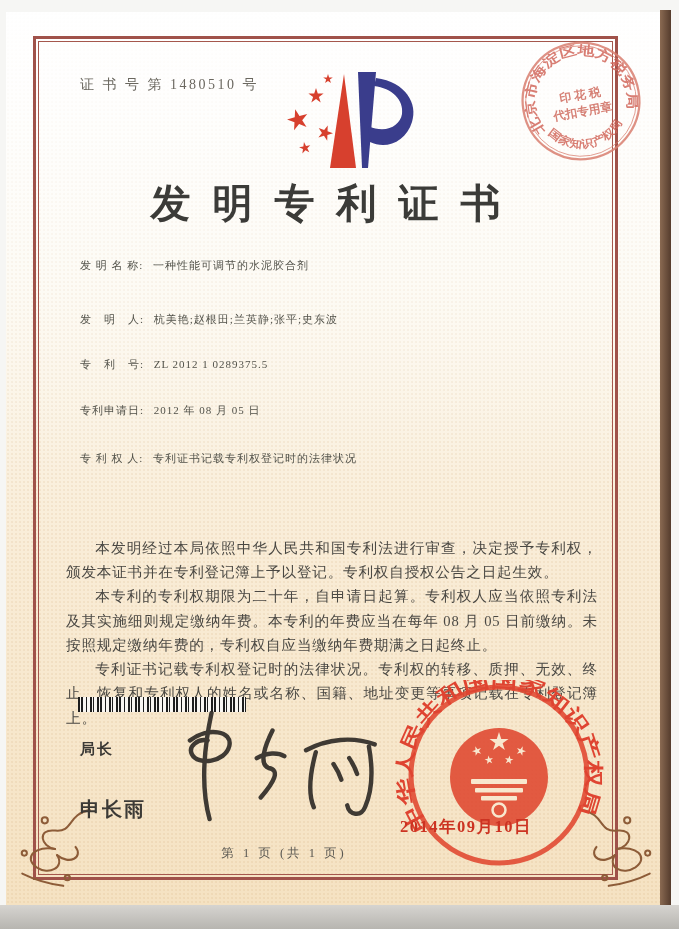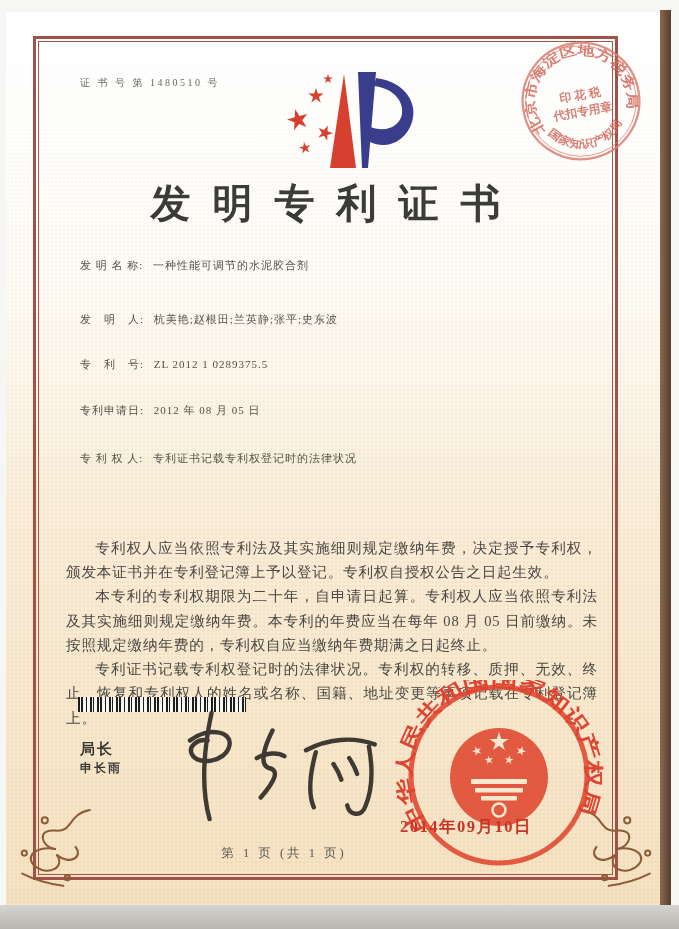--- a/index.html
+++ b/index.html
@@ -39,7 +39,7 @@
   }
   .cert-no{
     position:absolute;left:74px;top:64px;
-    font-size:10px;letter-spacing:2.5px;color:#6a675f;
+    font-size:14px;letter-spacing:2.5px;color:#6a675f;
   }
   .logo{position:absolute;left:272px;top:58px;width:140px;height:106px;}
   .stamp{

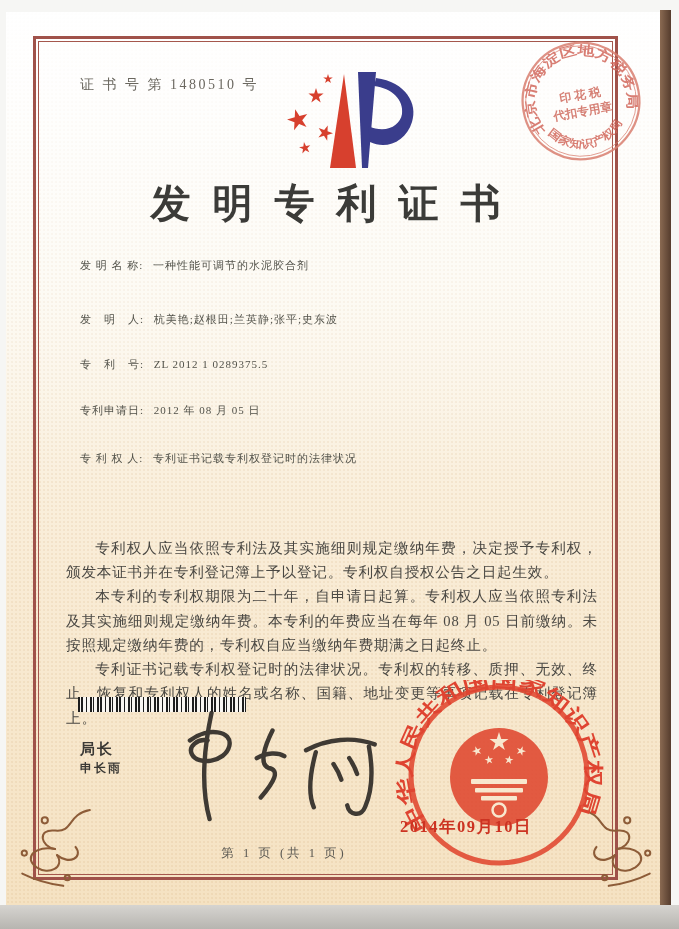--- a/index.html
+++ b/index.html
@@ -175,7 +175,7 @@
   </div>
 
   <div class="body-text">
-    <p>专利权人应当依照专利法及其实施细则规定缴纳年费，决定授予专利权，颁发本证书并在专利登记簿上予以登记。专利权自授权公告之日起生效。</p>
+    <p>本发明经过本局依照中华人民共和国专利法进行审查，决定授予专利权，颁发本证书并在专利登记簿上予以登记。专利权自授权公告之日起生效。</p>
     <p>本专利的专利权期限为二十年，自申请日起算。专利权人应当依照专利法及其实施细则规定缴纳年费。本专利的年费应当在每年 08 月 05 日前缴纳。未按照规定缴纳年费的，专利权自应当缴纳年费期满之日起终止。</p>
     <p>专利证书记载专利权登记时的法律状况。专利权的转移、质押、无效、终止、恢复和专利权人的姓名或名称、国籍、地址变更等事项记载在专利登记簿上。</p>
   </div>

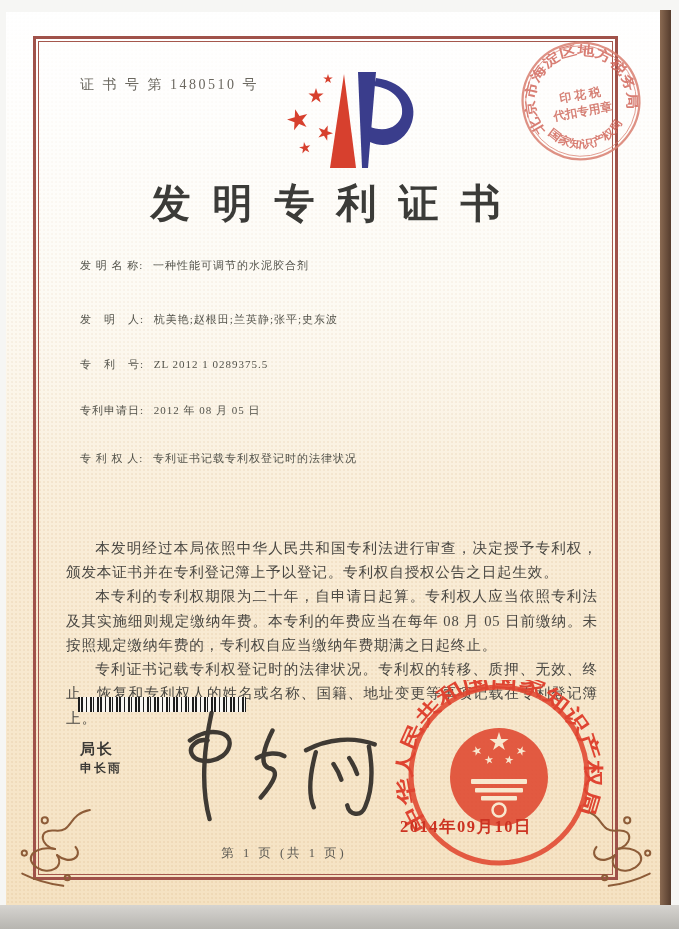--- a/index.html
+++ b/index.html
@@ -70,7 +70,7 @@
       #1d1d1d 15px 16px,#f8f6f2 16px 19px);
   }
   .sig-title{position:absolute;left:74px;top:728px;font-size:15px;font-weight:600;color:#3c3a36;letter-spacing:2px;}
-  .sig-name{position:absolute;left:74px;top:748px;font-size:12px;font-weight:600;color:#3c3a36;letter-spacing:2px;}
+  .sig-name{position:absolute;left:74px;top:784px;font-size:20px;font-weight:600;color:#3c3a36;letter-spacing:2px;}
   .signature-svg{position:absolute;left:140px;top:695px;width:255px;height:118px;}
   .seal{position:absolute;left:377px;top:668px;width:232px;height:196px;}
   .seal-date{

